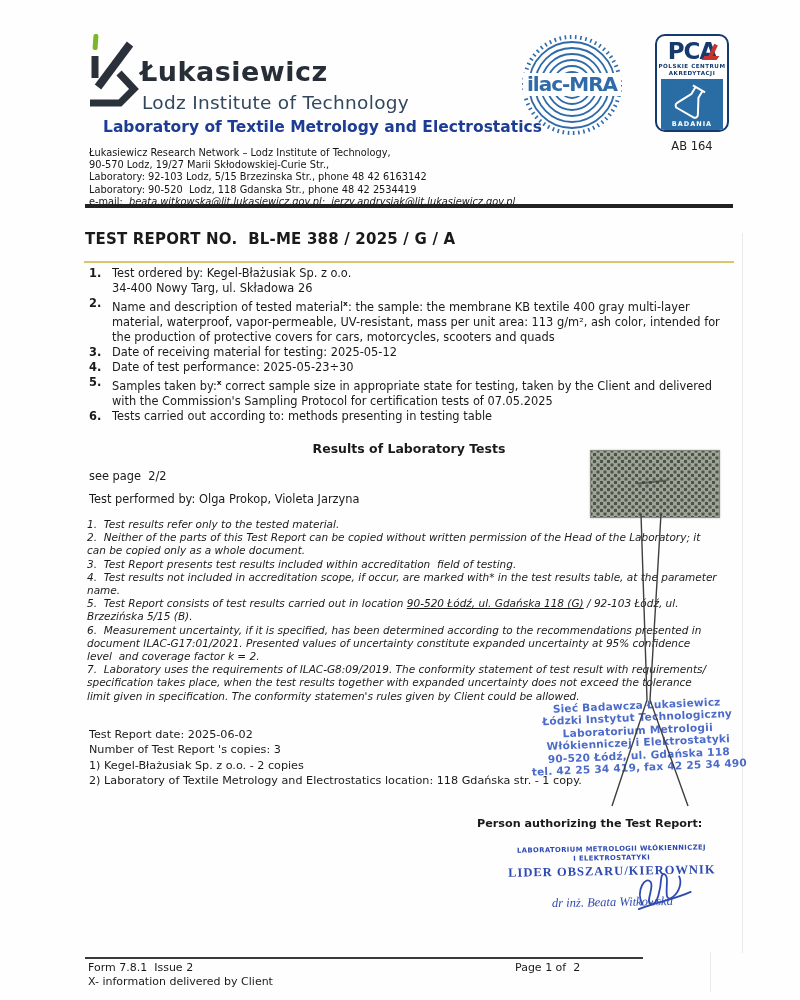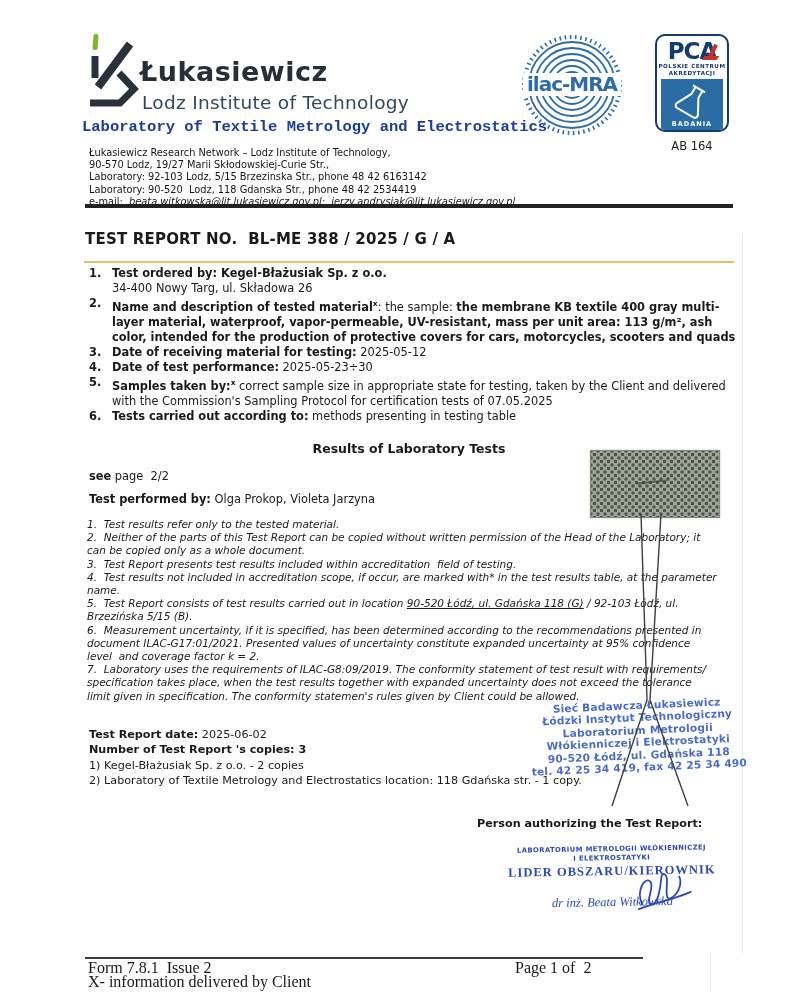--- a/index.html
+++ b/index.html
@@ -91,7 +91,7 @@
 
   <div class="abs brand" style="left:140px;top:56px;" data-bind="header.brand">Łukasiewicz</div>
   <div class="abs institute" style="left:142px;top:92px;" data-bind="header.institute">Lodz Institute of Technology</div>
-  <div class="abs labtitle" style="left:82px;top:118px;font-family:Liberation Mono, monospace;" data-bind="header.lab_title">Laboratory of Textile Metrology and Electrostatics</div>
+  <div class="abs labtitle" style="left:103px;top:118px;" data-bind="header.lab_title">Laboratory of Textile Metrology and Electrostatics</div>
 
   <div class="abs addr" style="left:89px;top:139px;margin-top:8px;">
     <div data-bind="header.address_lines.0">Łukasiewicz Research Network – Lodz Institute of Technology,</div>

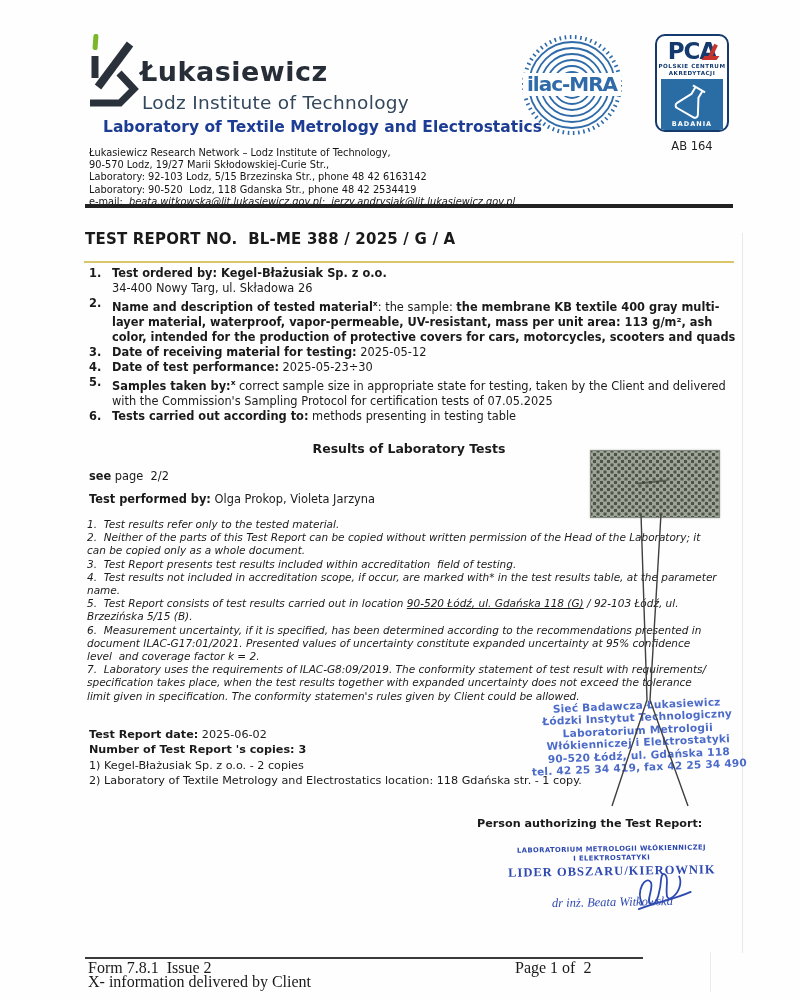--- a/index.html
+++ b/index.html
@@ -7,7 +7,7 @@
         font-family:"DejaVu Sans",sans-serif;color:#1a1a1a;overflow:hidden;}
   .abs{position:absolute;}
   [data-bind]{white-space:pre-wrap;}
-  .b{font-weight:bold;}
+  .b{font-weight:normal;}
   .sup{vertical-align:super;font-size:7.5px;font-weight:bold;}
   .ul{text-decoration:underline;}
 

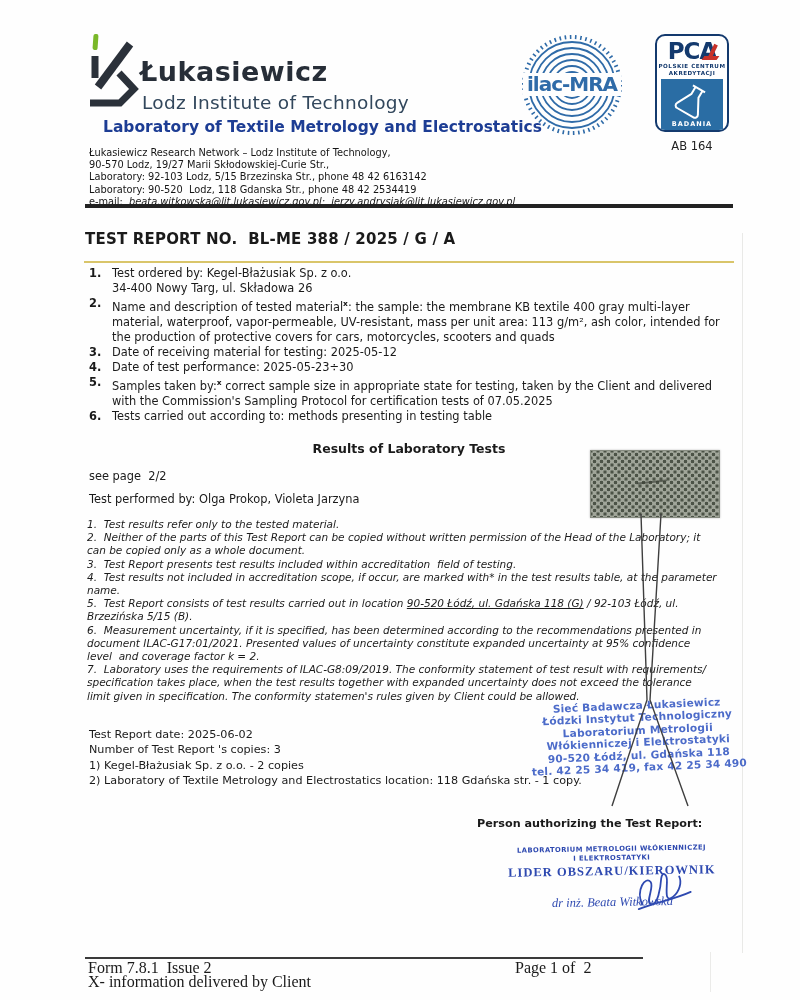--- a/index.html
+++ b/index.html
@@ -62,7 +62,7 @@
 
   
   .footer-line{background:#3a3a3a;height:2px;}
-  .footer-txt{font-size:16px;line-height:13.5px;font-family:Liberation Serif, serif;}
+  .footer-txt{font-size:11px;line-height:13.5px;}
 
   .scan-edge{background:#d7d7d3;width:1px;}
 

